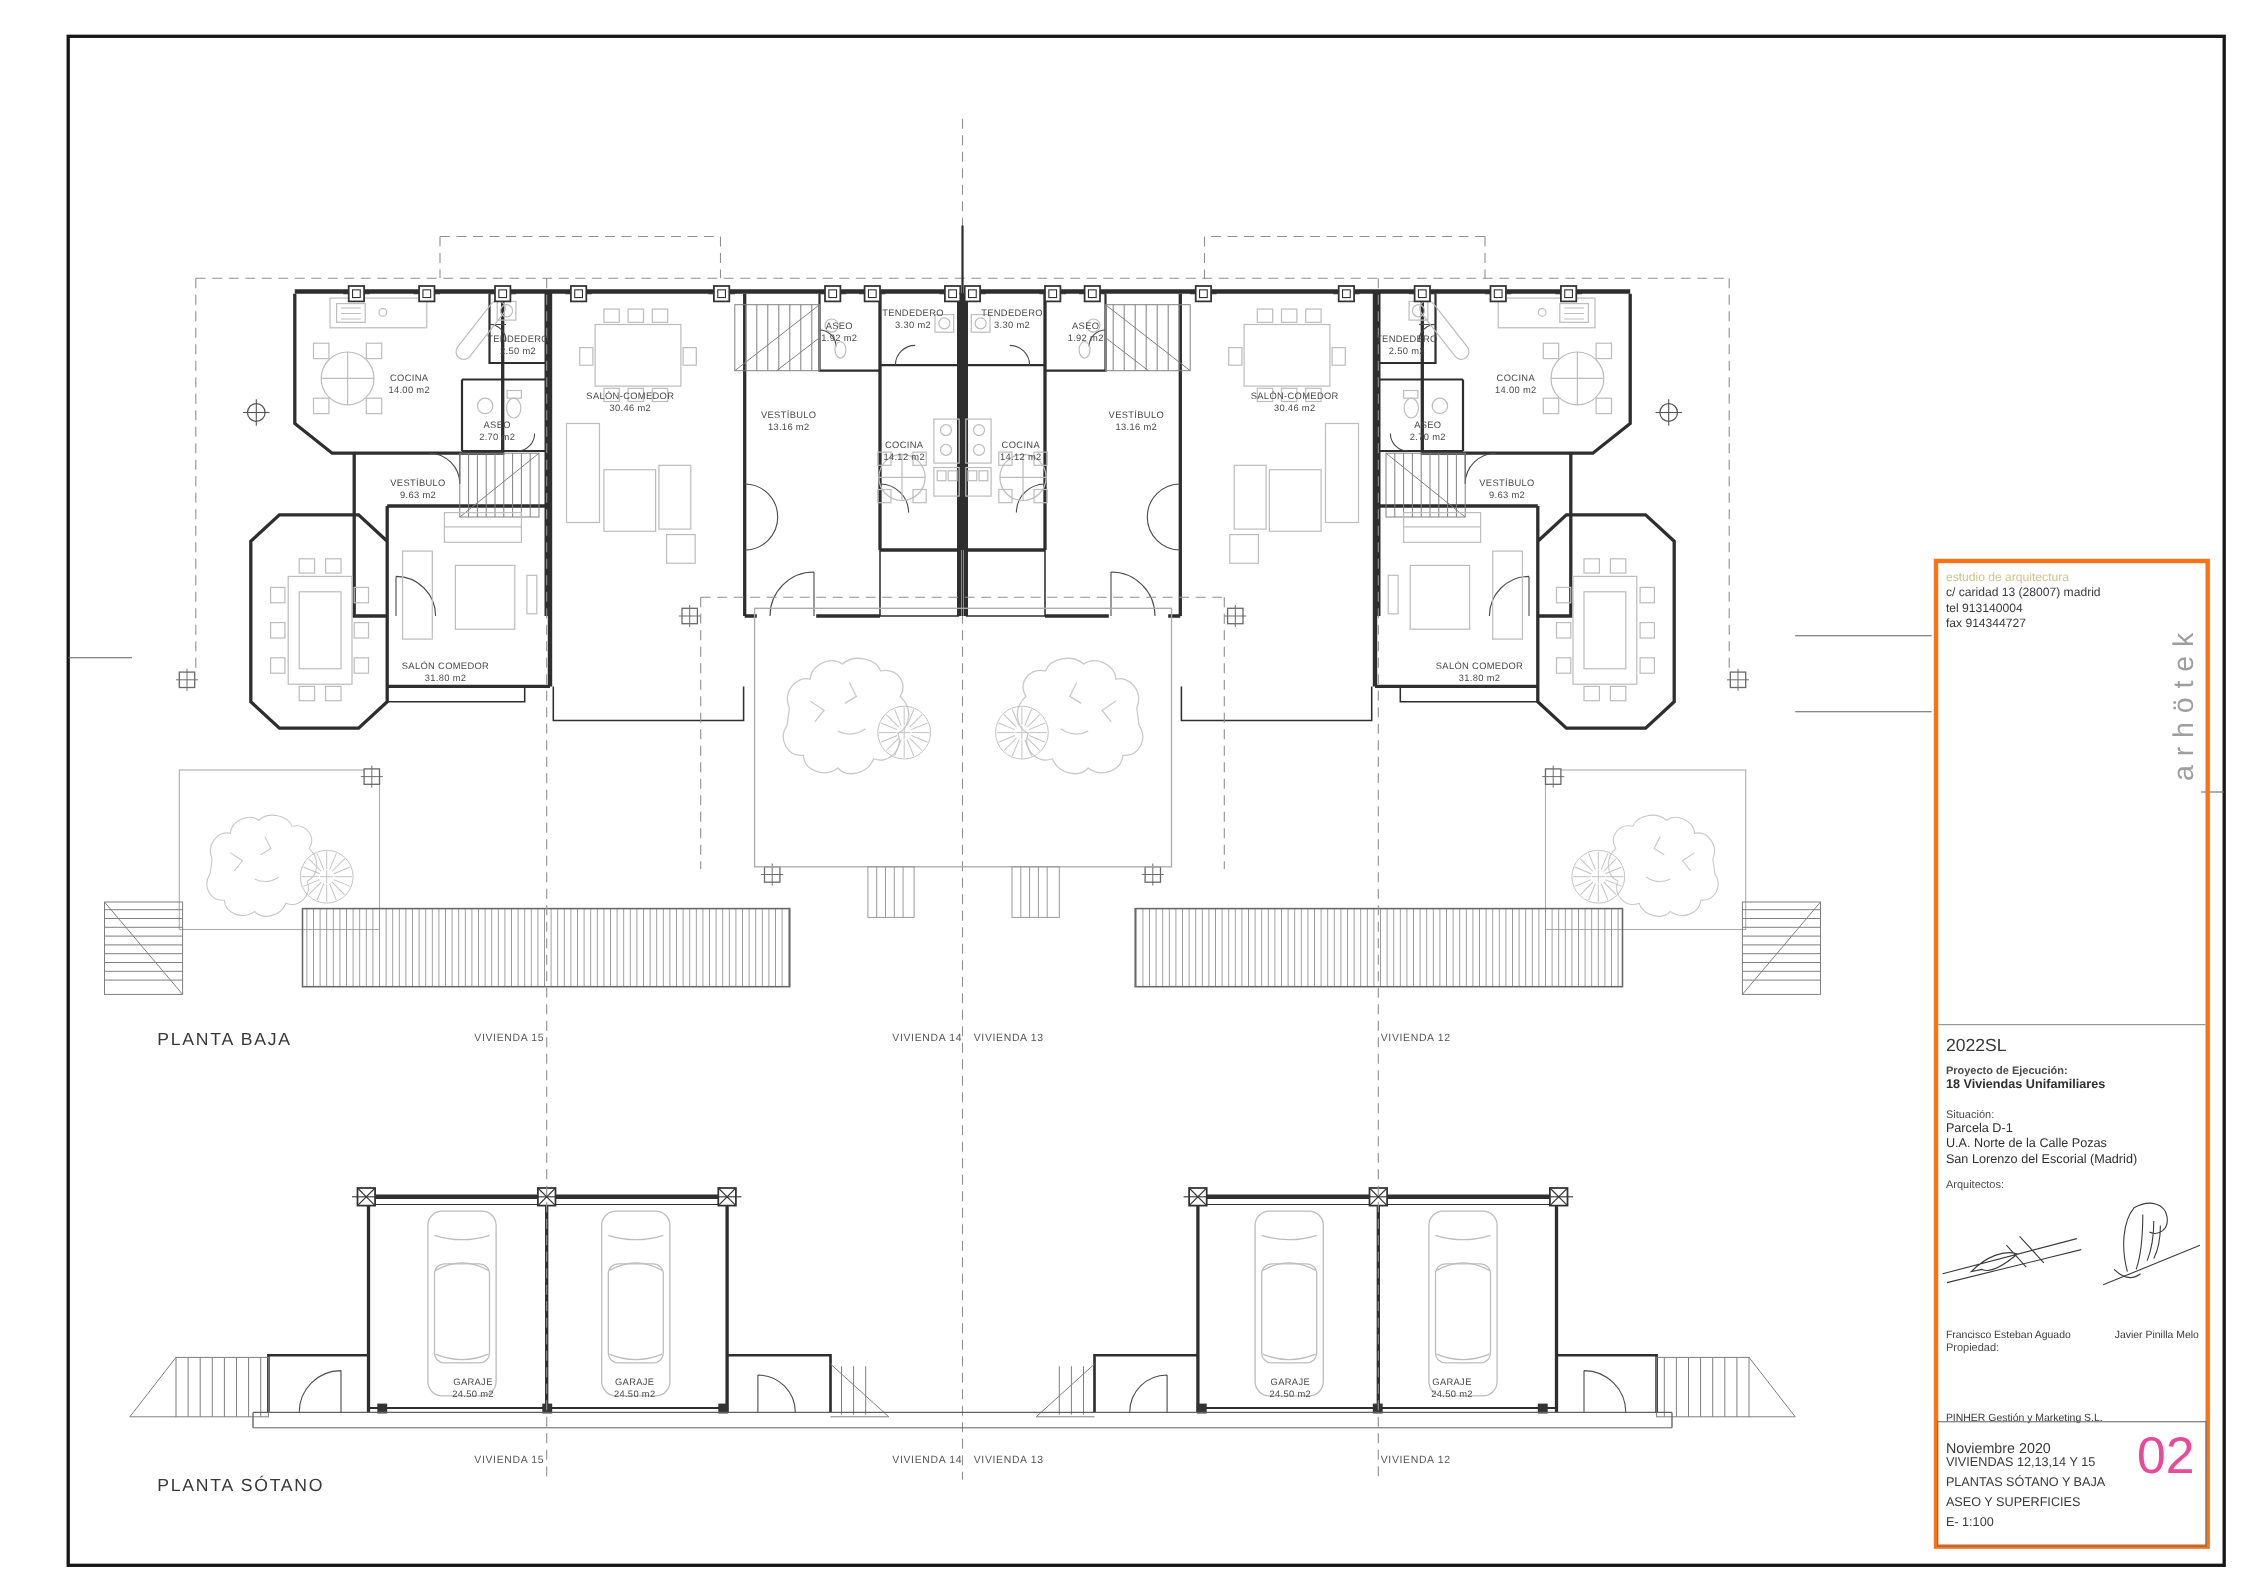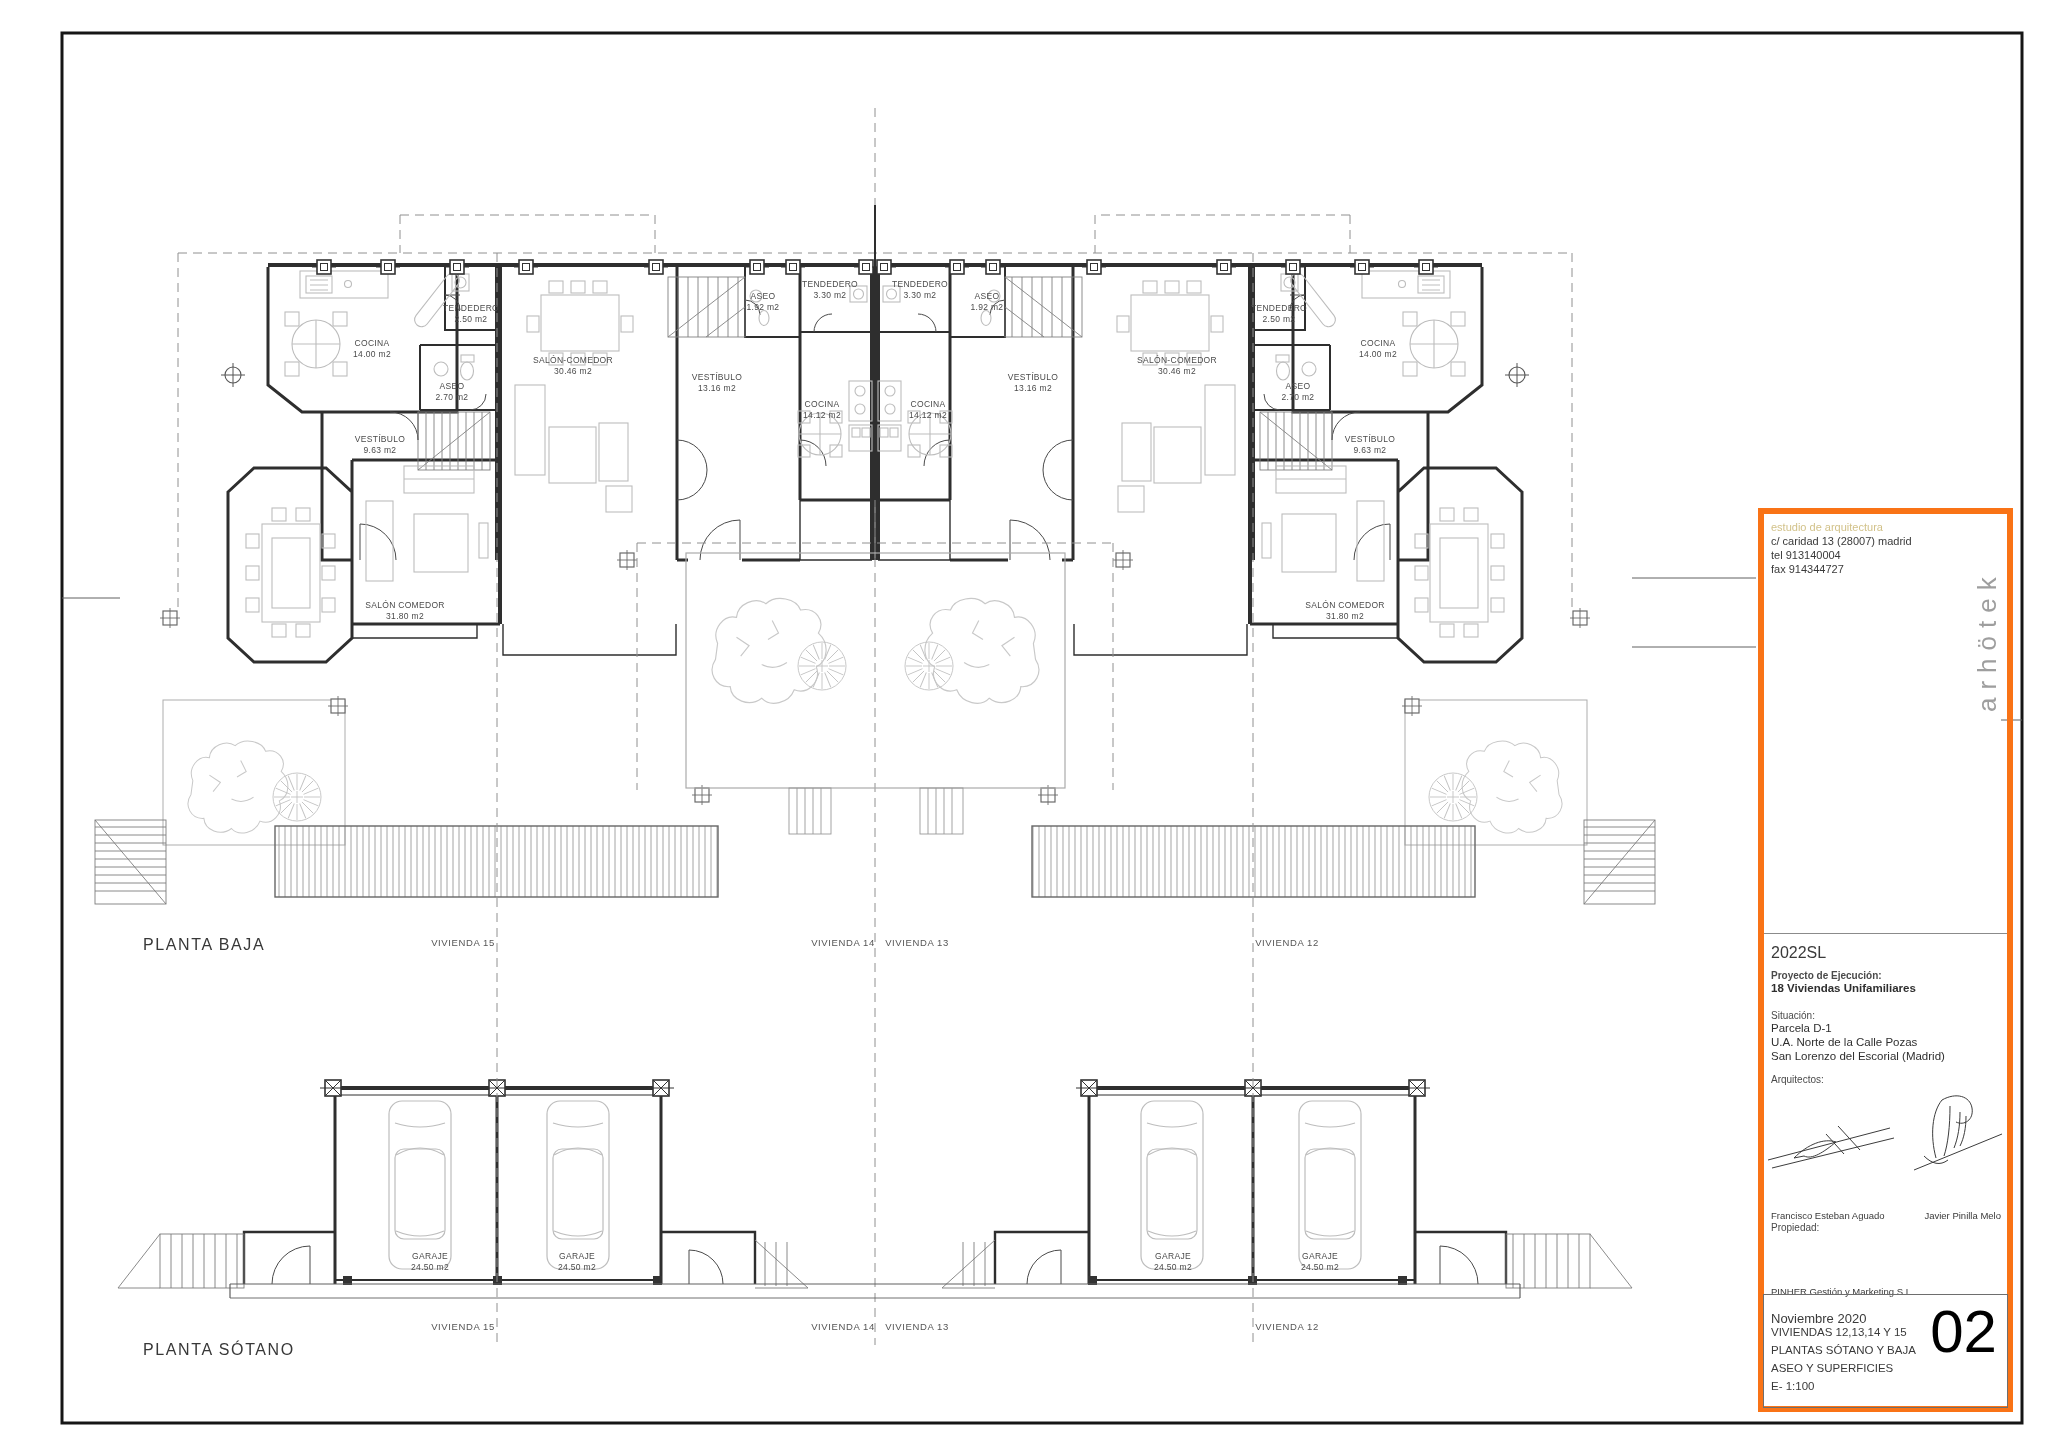--- a/index.html
+++ b/index.html
@@ -12,7 +12,7 @@
   .pt{font-size:16px;fill:#383838;letter-spacing:1.6px;}
   
   .tb{position:absolute;left:1758px;top:508px;width:243px;height:892px;
-      border:6px solid #f97316;color:#3a3a3a;}
+      border:4px solid #f97316;color:#3a3a3a;}
   .tb-top{position:absolute;left:0;top:0;width:100%;height:419px;}
   .addr{position:absolute;left:7px;top:6px;font-size:11px;line-height:14px;}
   .studio{color:#d2c28a;}

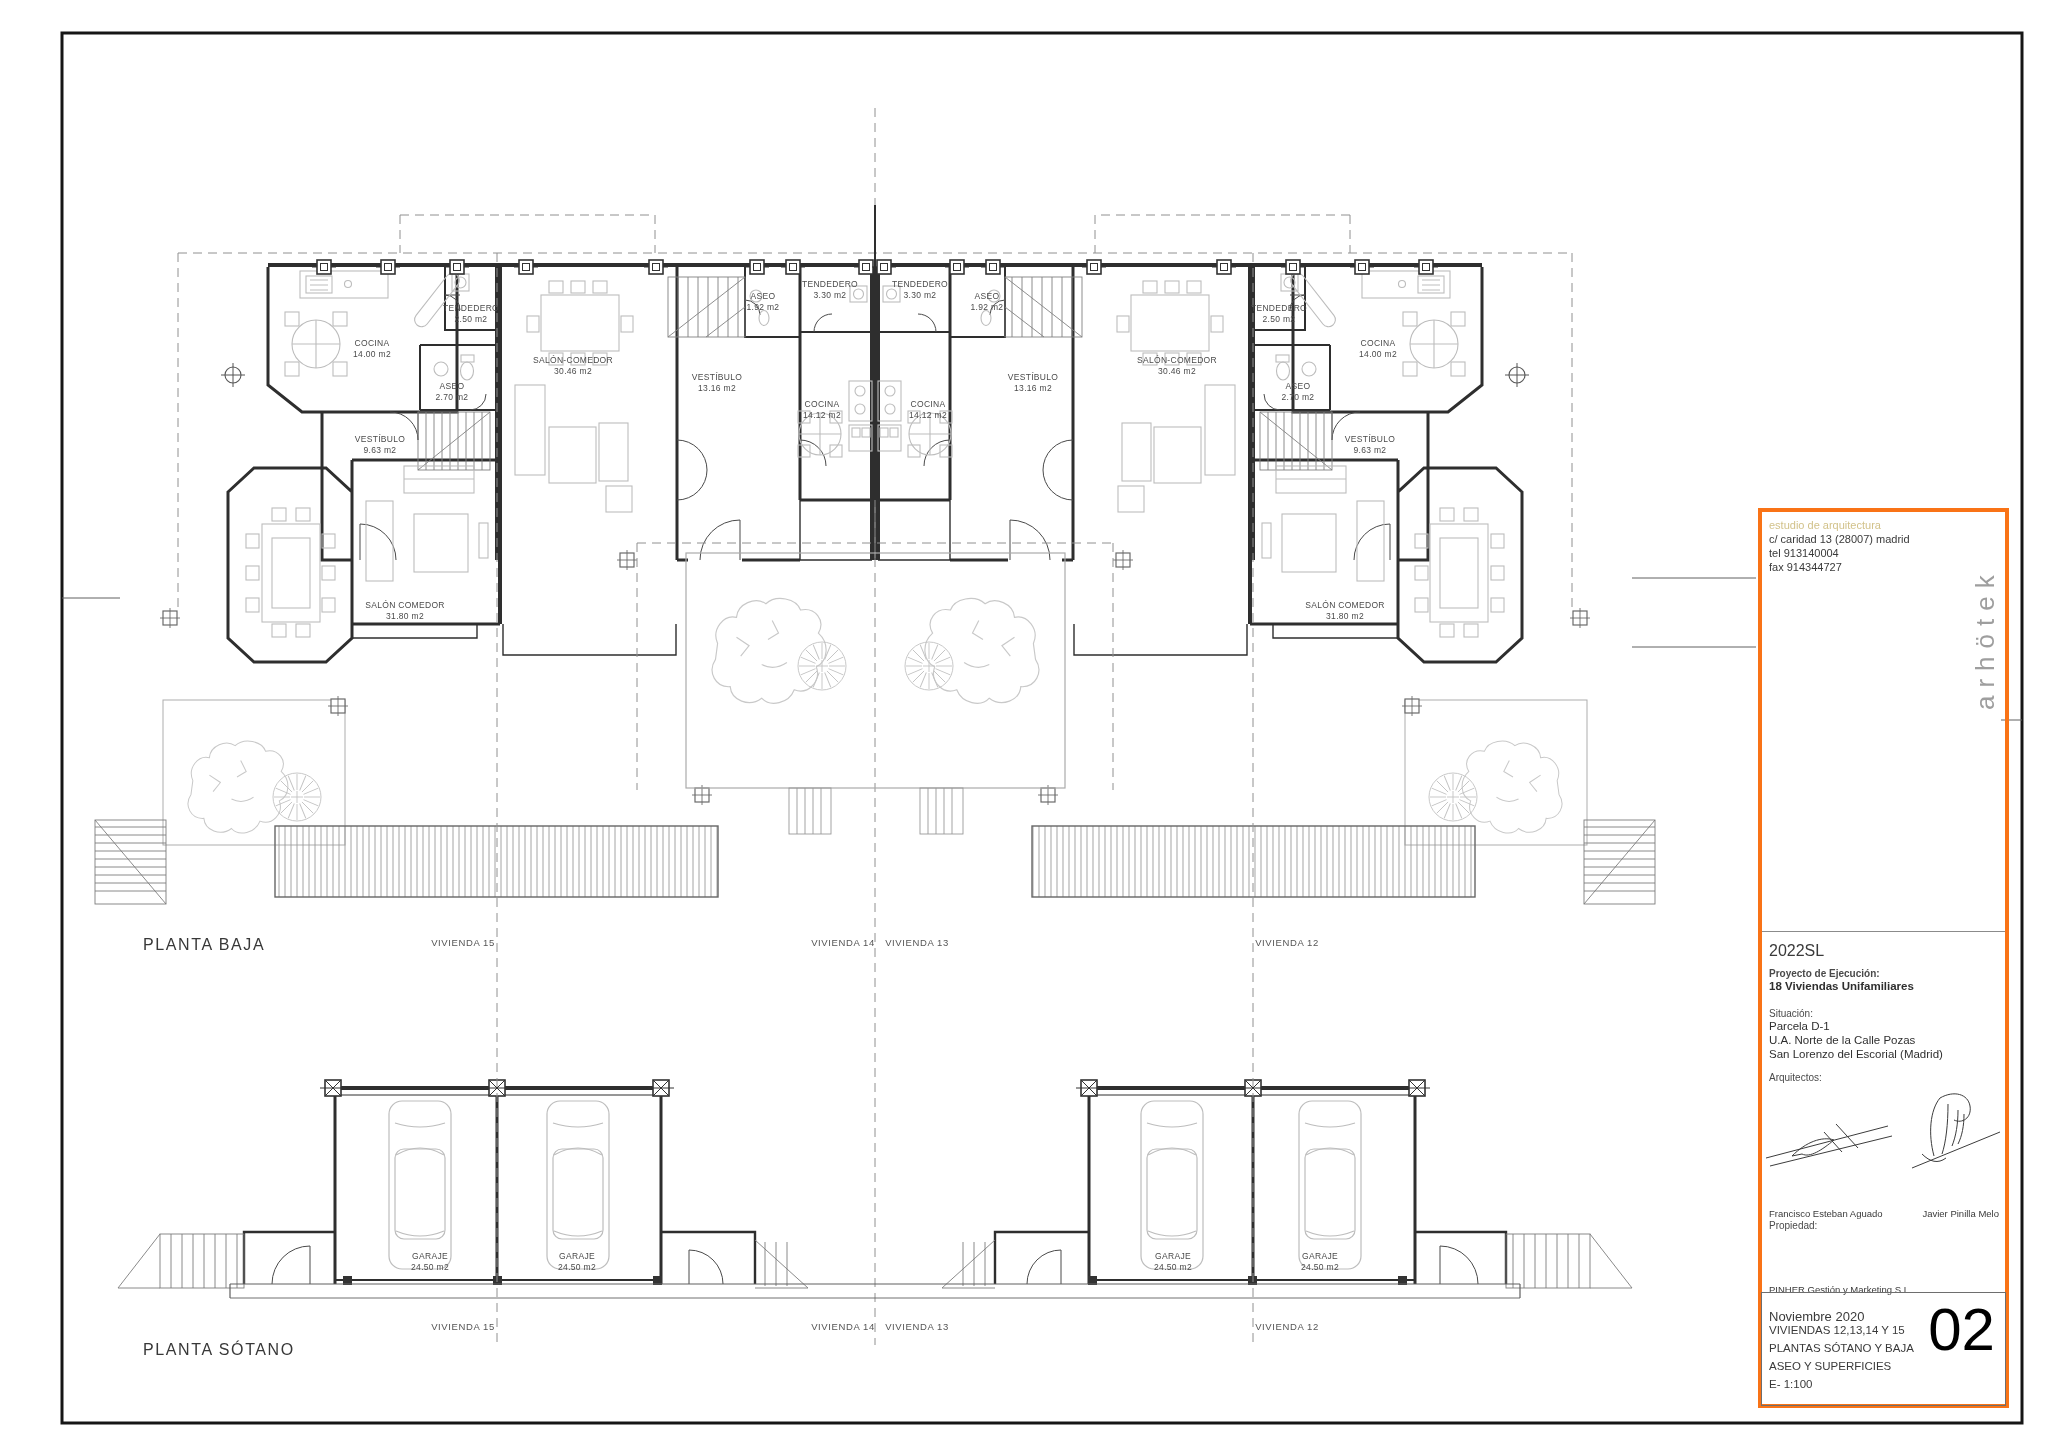--- a/index.html
+++ b/index.html
@@ -32,7 +32,7 @@
   .tb-box{position:absolute;left:-1px;top:780px;width:243px;height:112px;border:1px solid #6e6e6e;}
   .date{position:absolute;left:7px;top:16px;font-size:13px;}
   .dlines{position:absolute;left:7px;top:28px;font-size:11.5px;line-height:18px;}
-  .shno{position:absolute;right:10px;top:2px;font-size:60px;color:#000000;}
+  .shno{position:absolute;right:10px;top:2px;font-size:47px;color:#ec4899;}
 </style>
 </head>
 <body>

